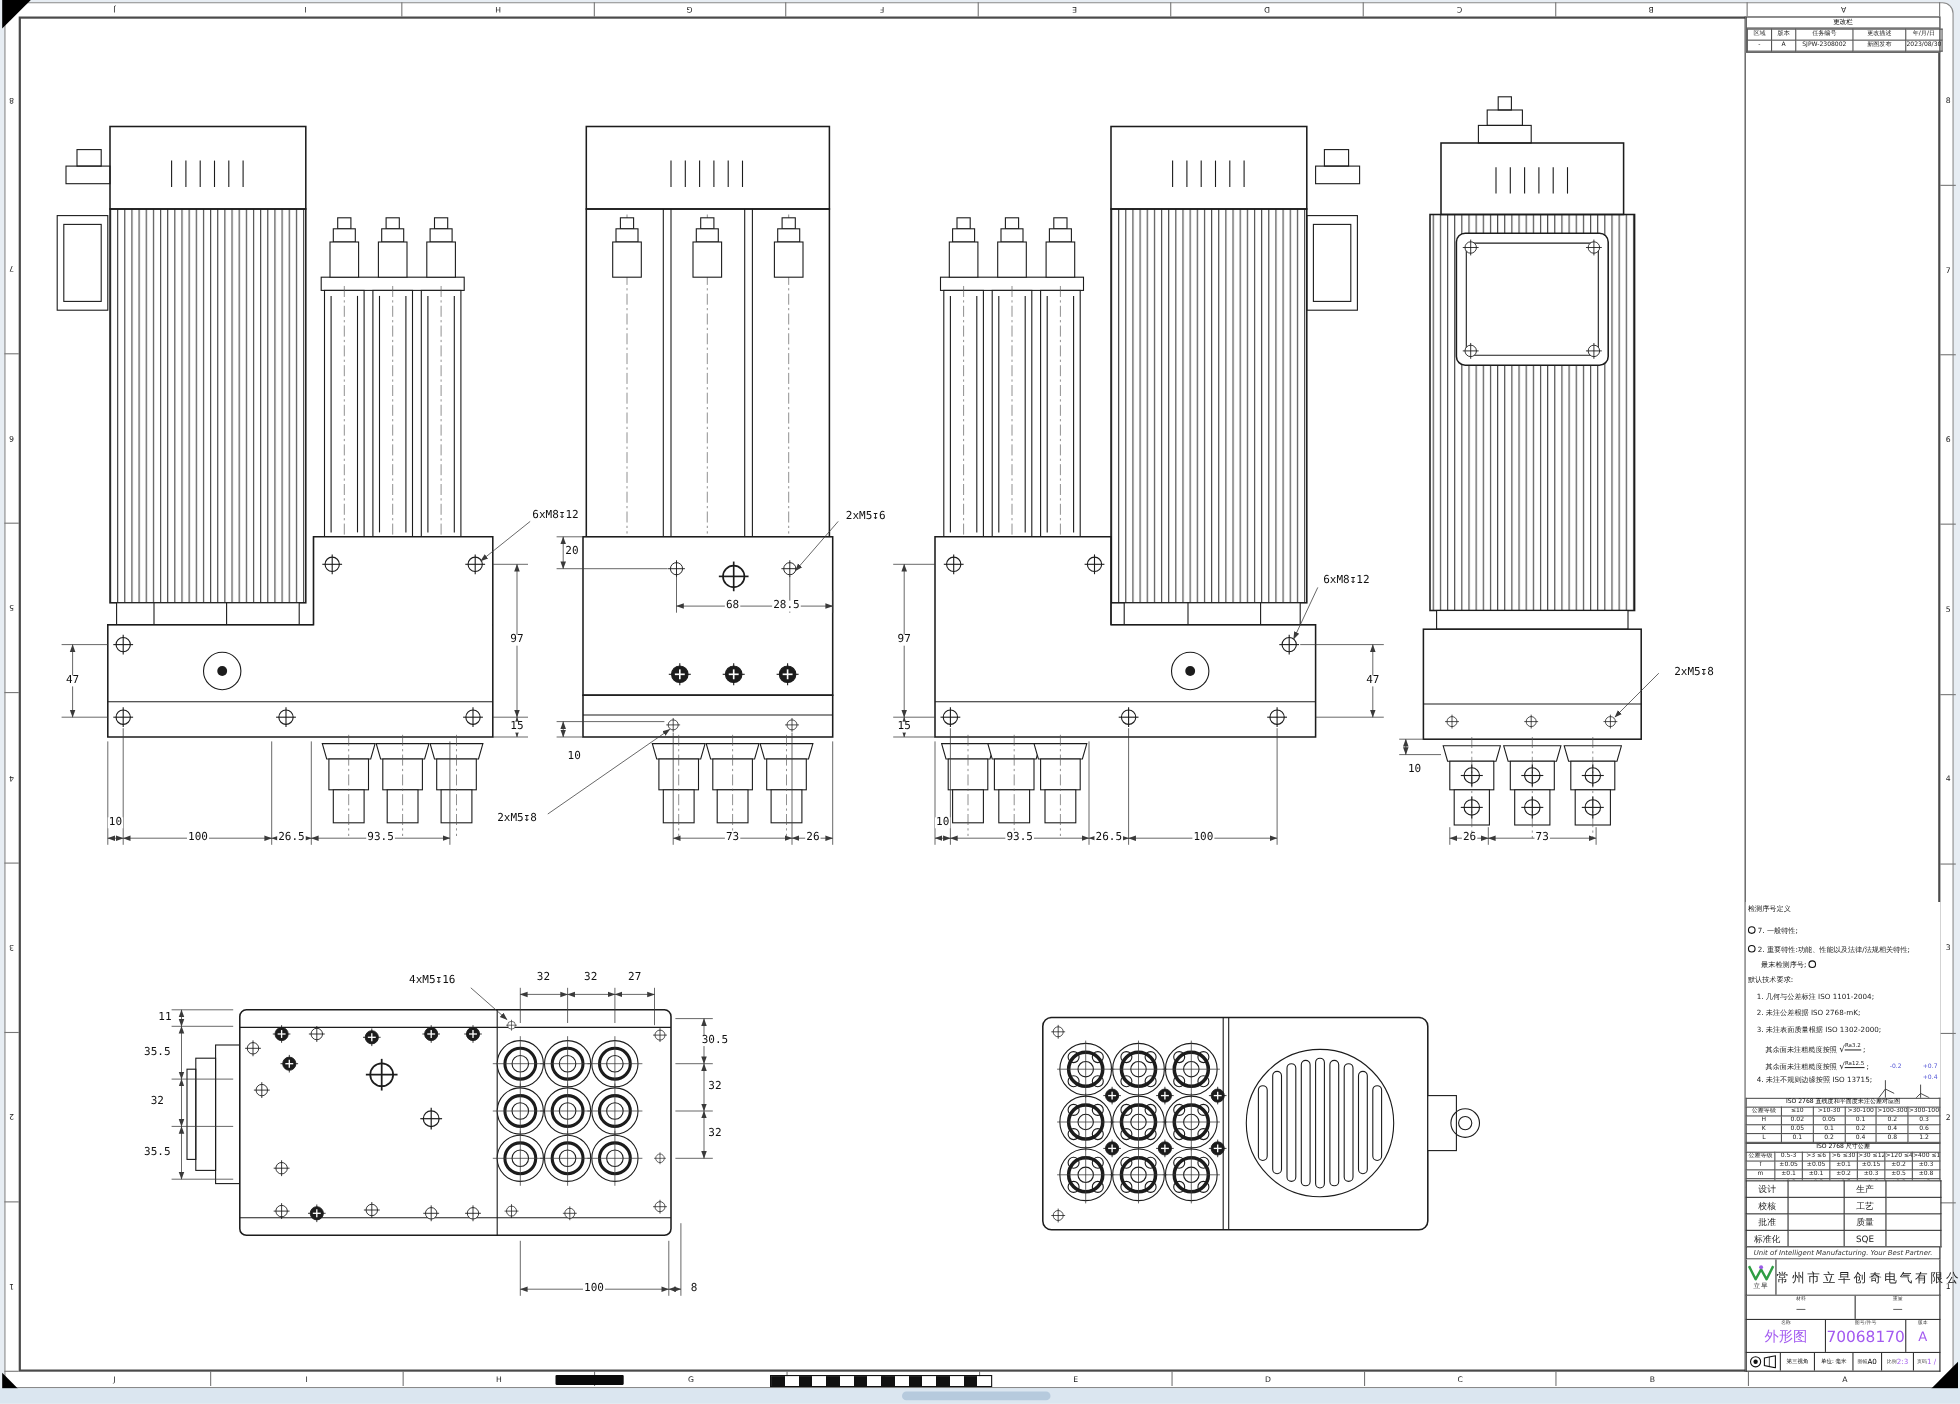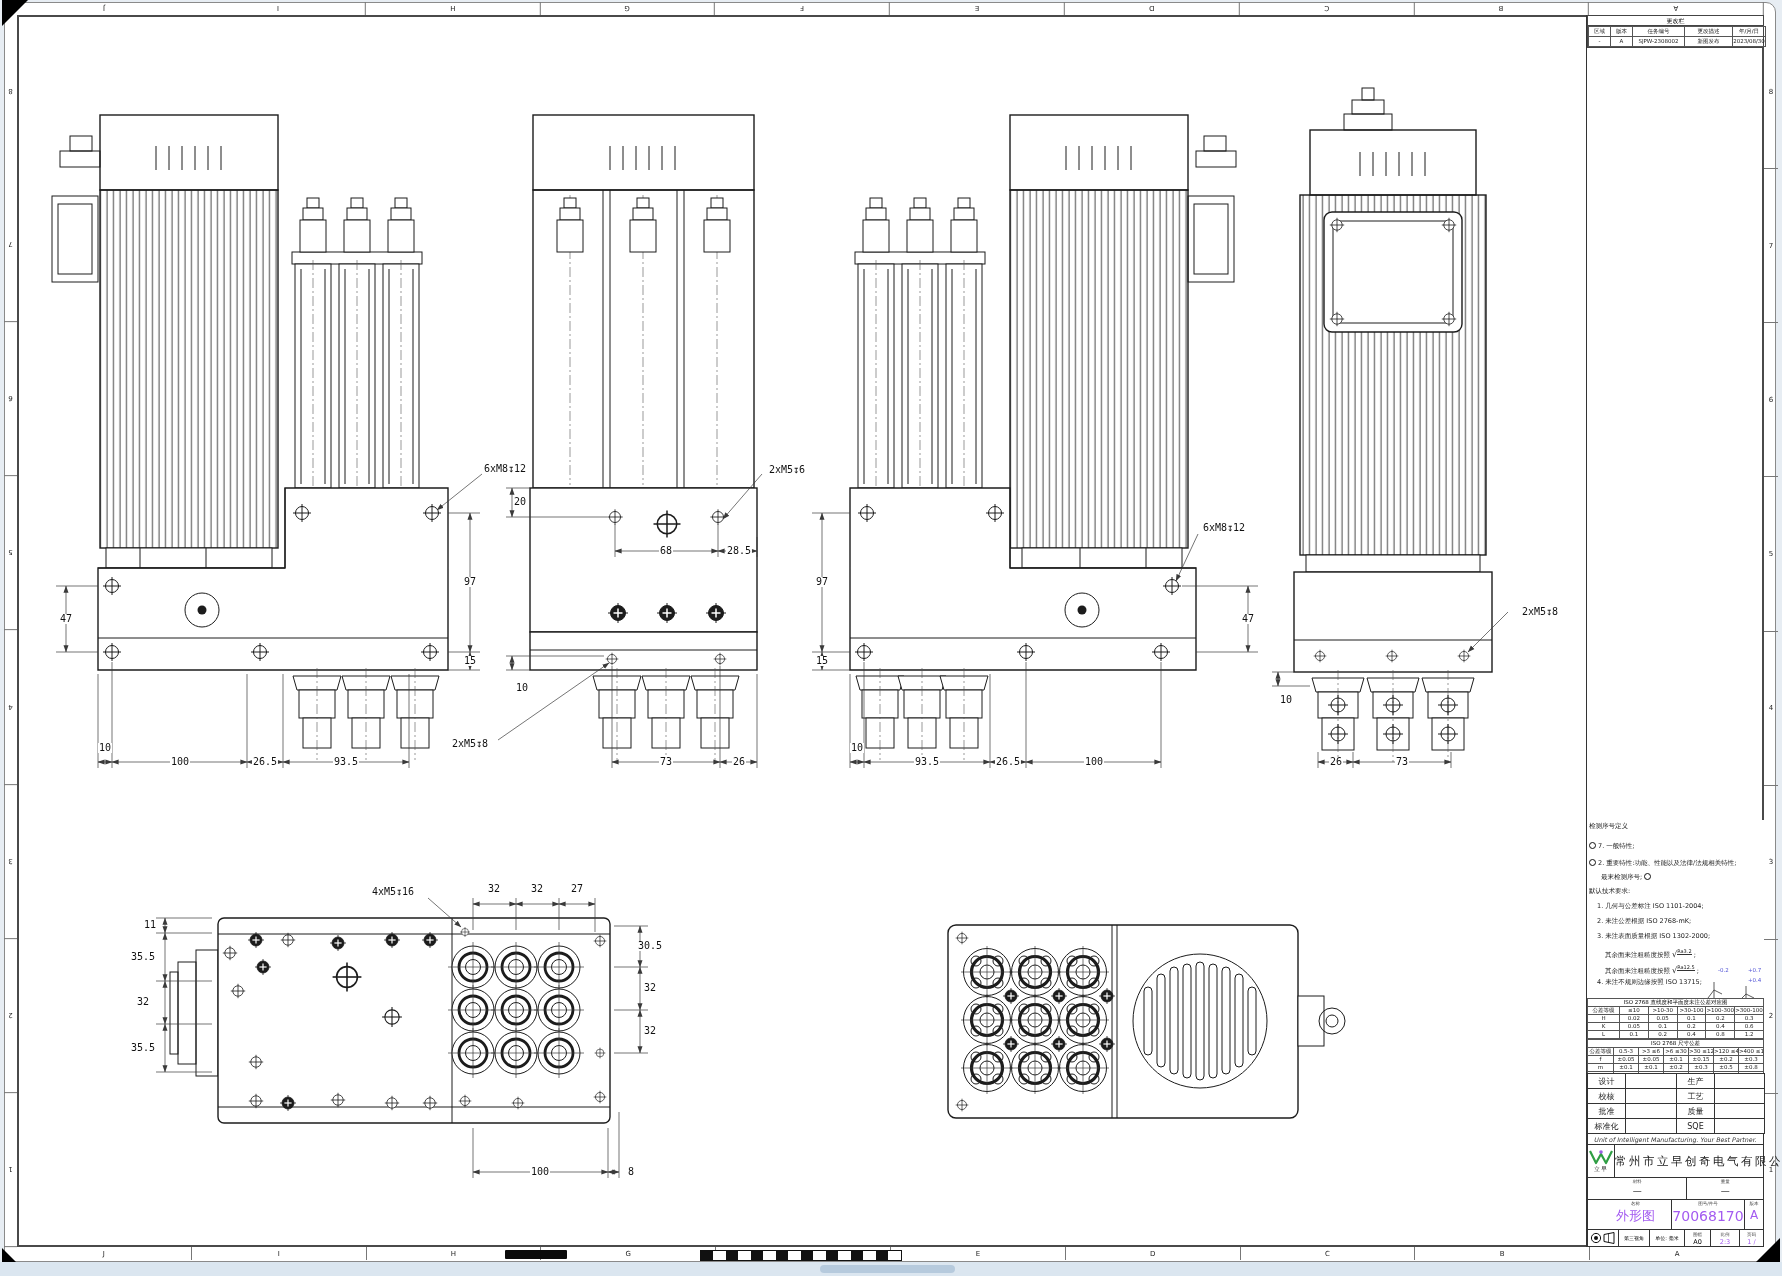--- a/index.html
+++ b/index.html
@@ -532,7 +532,7 @@
     <span class="dim" style="left:787px;top:470px">2xM5↧6</span>
     <span class="dim" style="left:520px;top:502px">20</span>
     <span class="dim" style="left:666px;top:551px">68</span>
-    <span class="dim" style="left:739px;top:551px">28.5</span>
+    <span class="dim" style="left:715px;top:551px">28.5</span>
     <span class="dim" style="left:522px;top:688px">10</span>
     <span class="dim" style="left:470px;top:744px">2xM5↧8</span>
     <span class="dim" style="left:666px;top:762px">73</span>

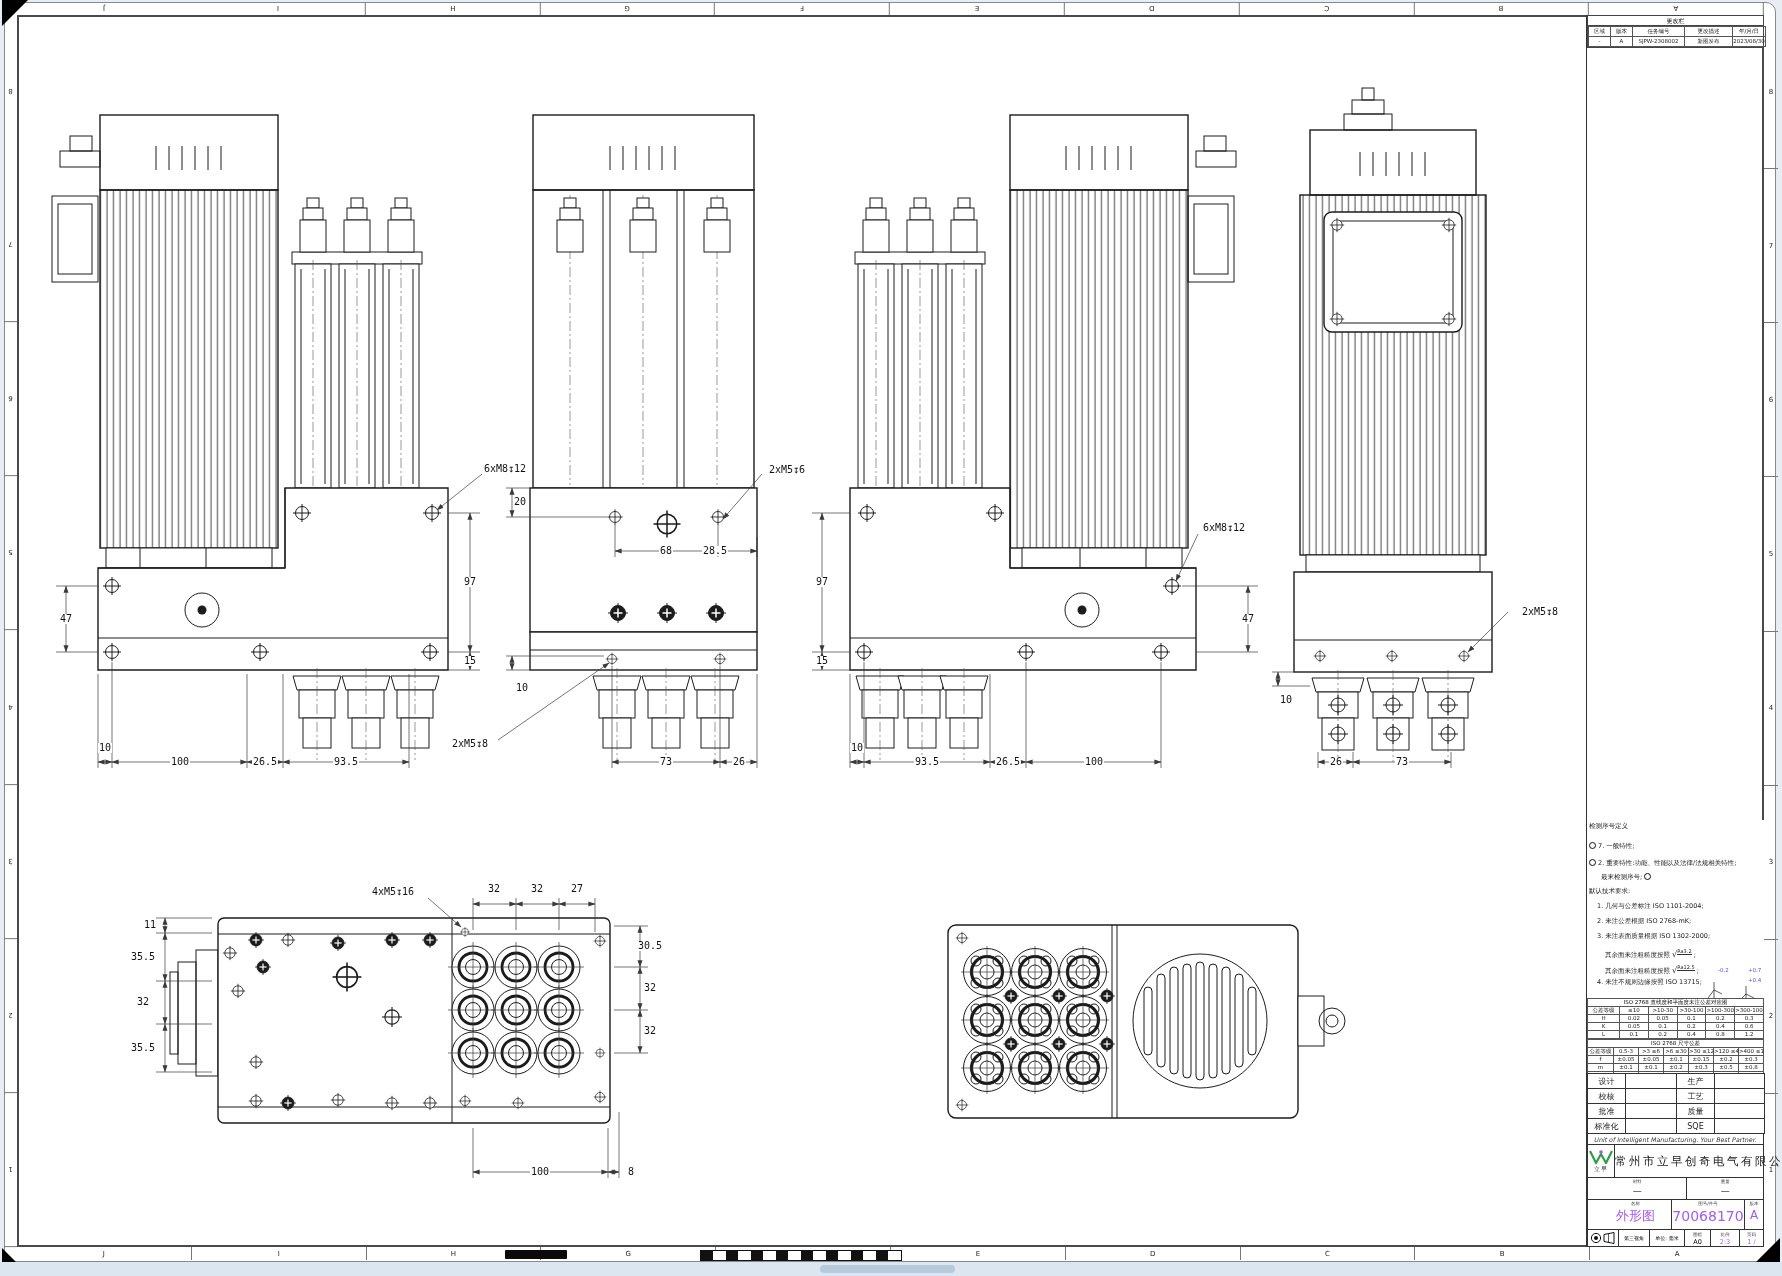--- a/index.html
+++ b/index.html
@@ -65,7 +65,7 @@
   .matrow .cell:first-child{border-left:none;flex:1.3;}
   .tinylab{font-size:4.5px;color:#444;line-height:7px;}
   .matrow .val{font-size:9px;line-height:13px;color:#222;}
-  .namerow{top:1200px;height:30px;border:0.8px solid #333;border-top:none;display:flex;padding-left:12px;}
+  .namerow{top:1200px;height:30px;border:0.8px solid #333;border-top:none;display:flex;}
   .namerow .cell{display:flex;flex-direction:column;align-items:center;border-left:0.8px solid #333;}
   .namerow .cell:first-child{border-left:none;}
   .pv{color:#a35bf0;}

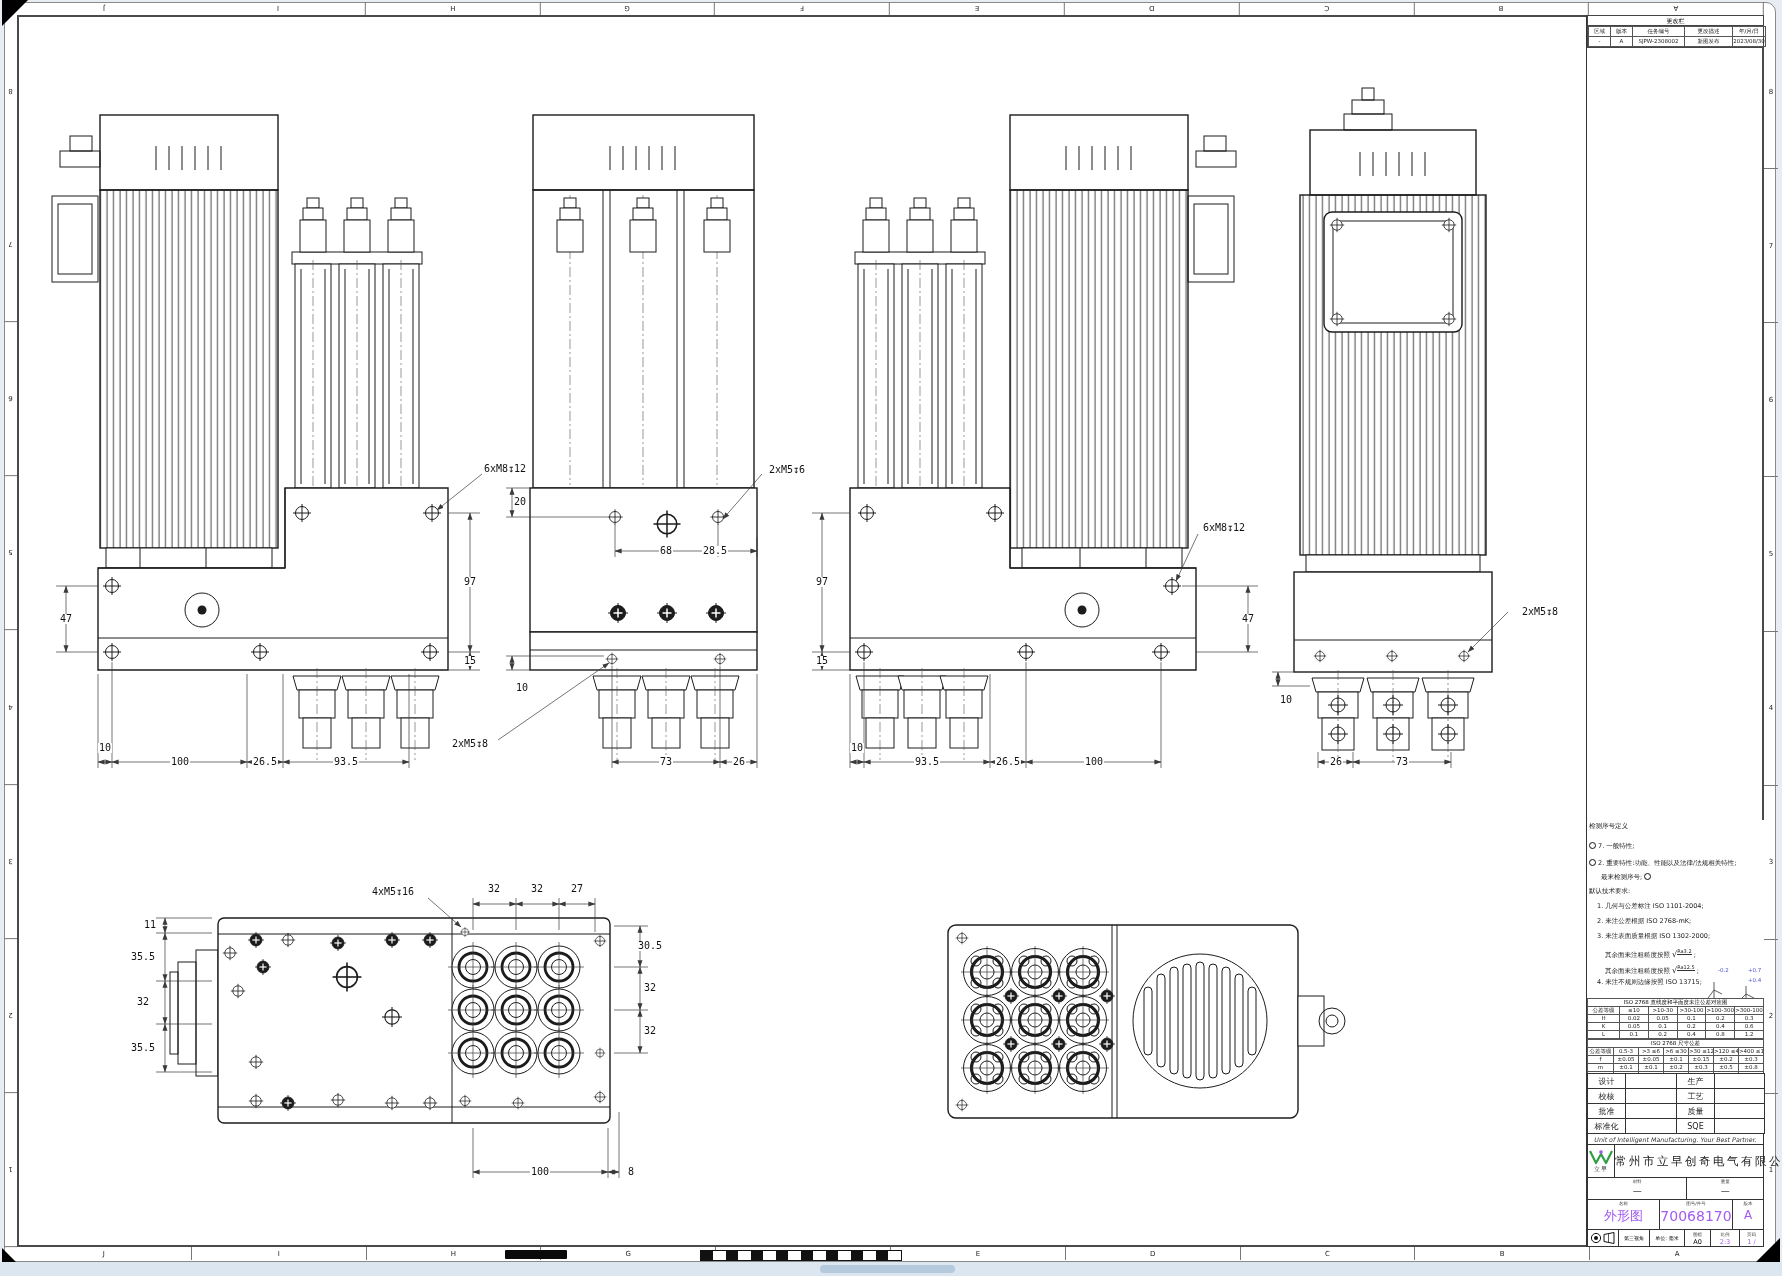--- a/index.html
+++ b/index.html
@@ -70,7 +70,7 @@
   .namerow .cell:first-child{border-left:none;}
   .pv{color:#a35bf0;}
   .botrow{top:1230px;height:17px;border:0.8px solid #333;border-top:none;display:flex;}
-  .botrow .cell{display:flex;flex-direction:column;align-items:center;justify-content:center;
+  .botrow .cell{display:flex;flex-direction:row;align-items:center;justify-content:center;
                 border-left:0.8px solid #333;overflow:hidden;}
   .botrow .cell:first-child{border-left:none;}
   .botrow .v{font-size:6.5px;line-height:8px;}

